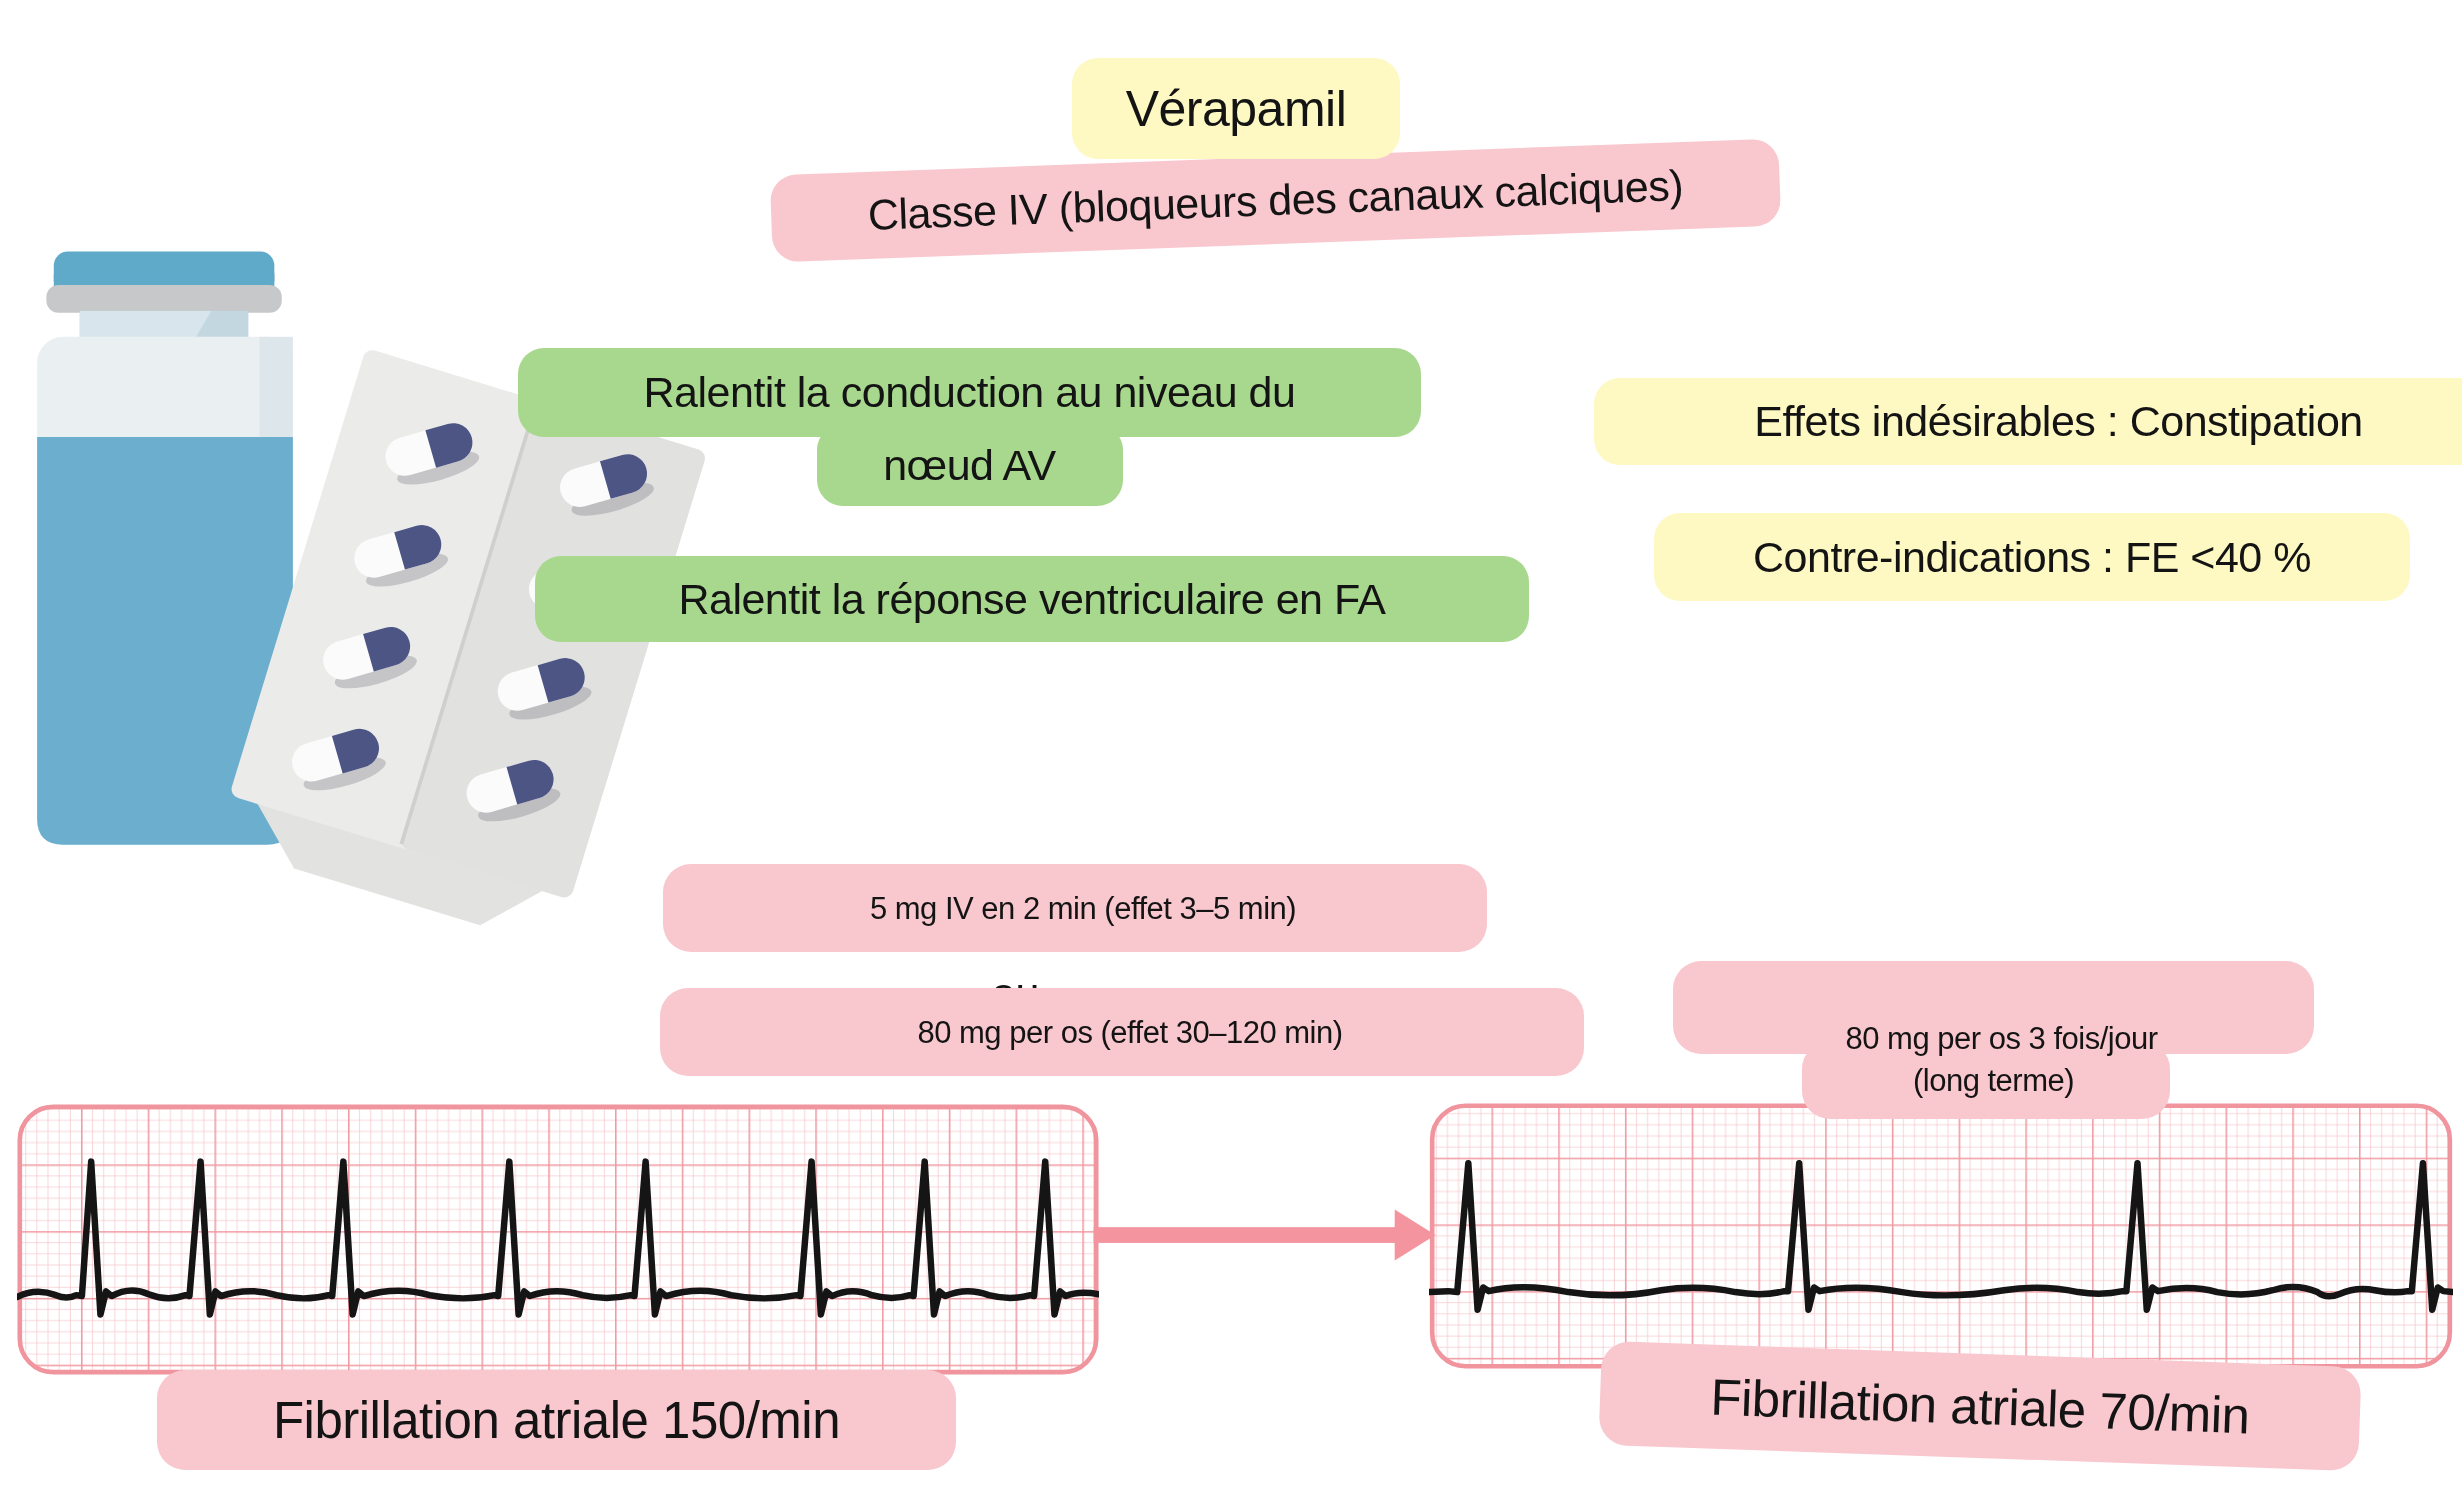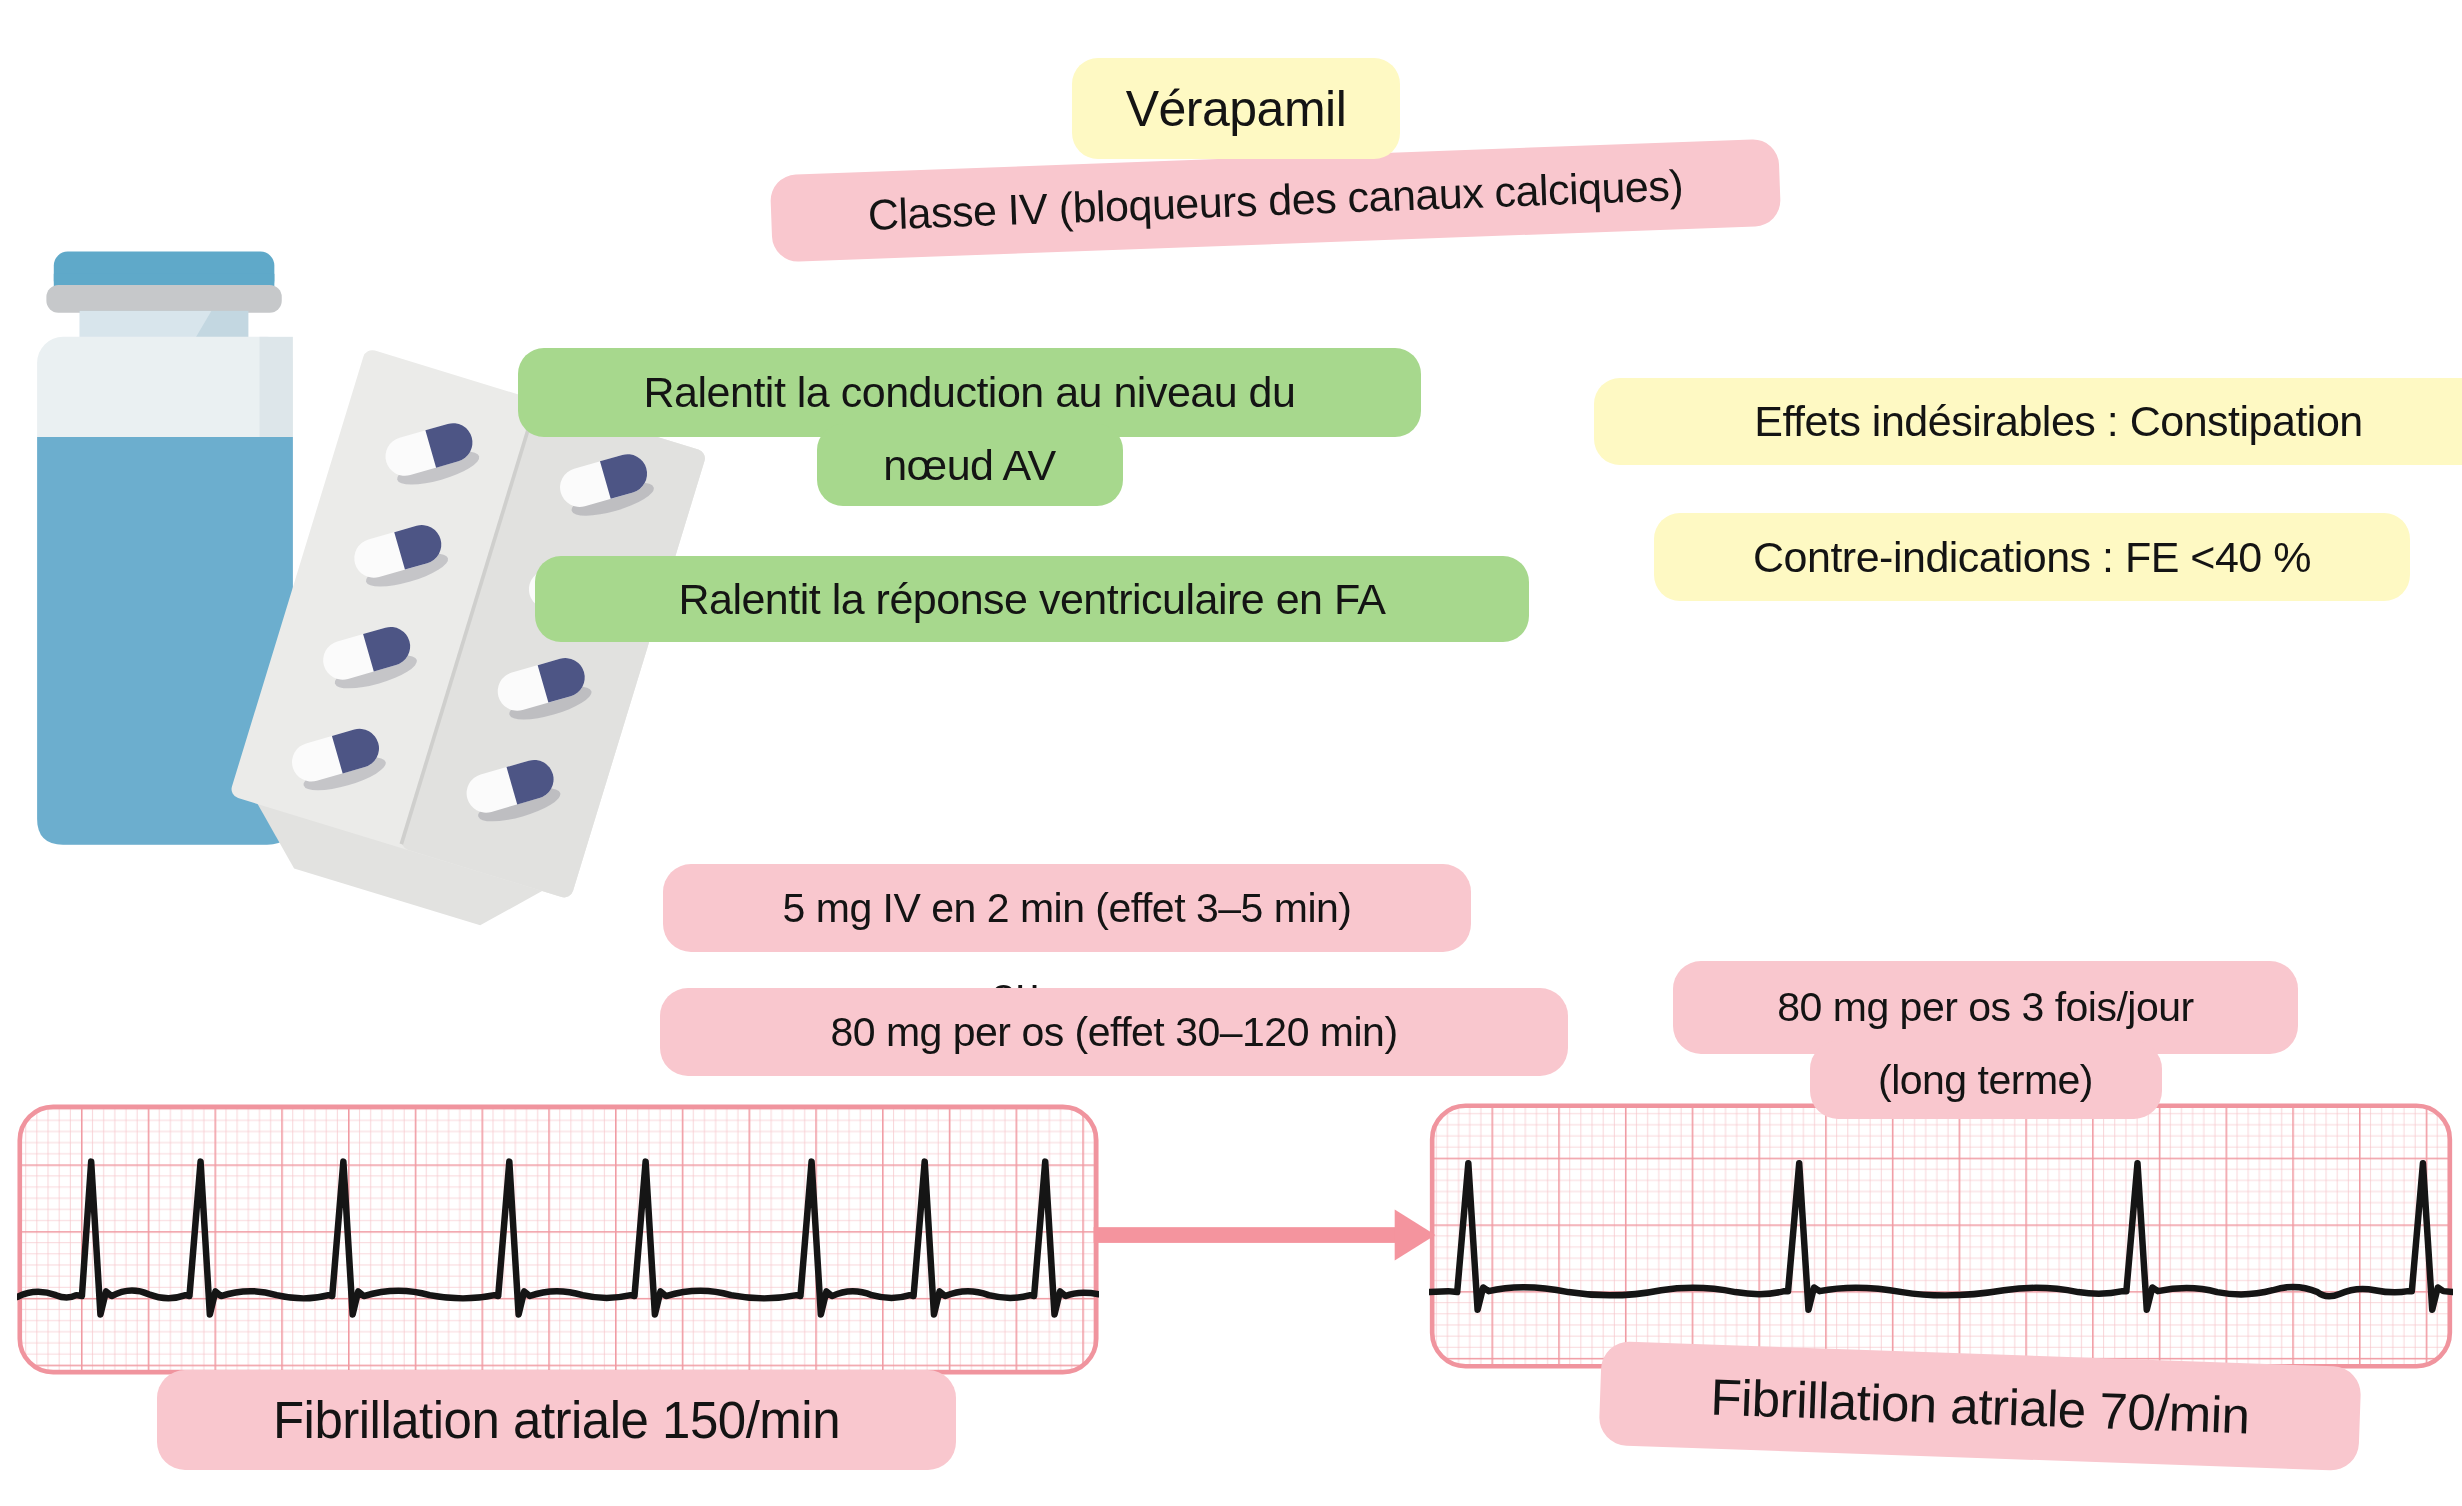--- a/index.html
+++ b/index.html
@@ -18,7 +18,7 @@
   .bg-green{background:#A7D88D;}
   .t54{font-size:50px;}
   .t46{font-size:43px;}
-  .t44{font-size:41px;}
+  .t44{font-size:31px;padding-left:16px;}
   .t55{font-size:51px;}
   .stack{position:absolute;}
   .stack .line1{display:flex;align-items:center;justify-content:center;white-space:nowrap;letter-spacing:-0.5px;line-height:1;}

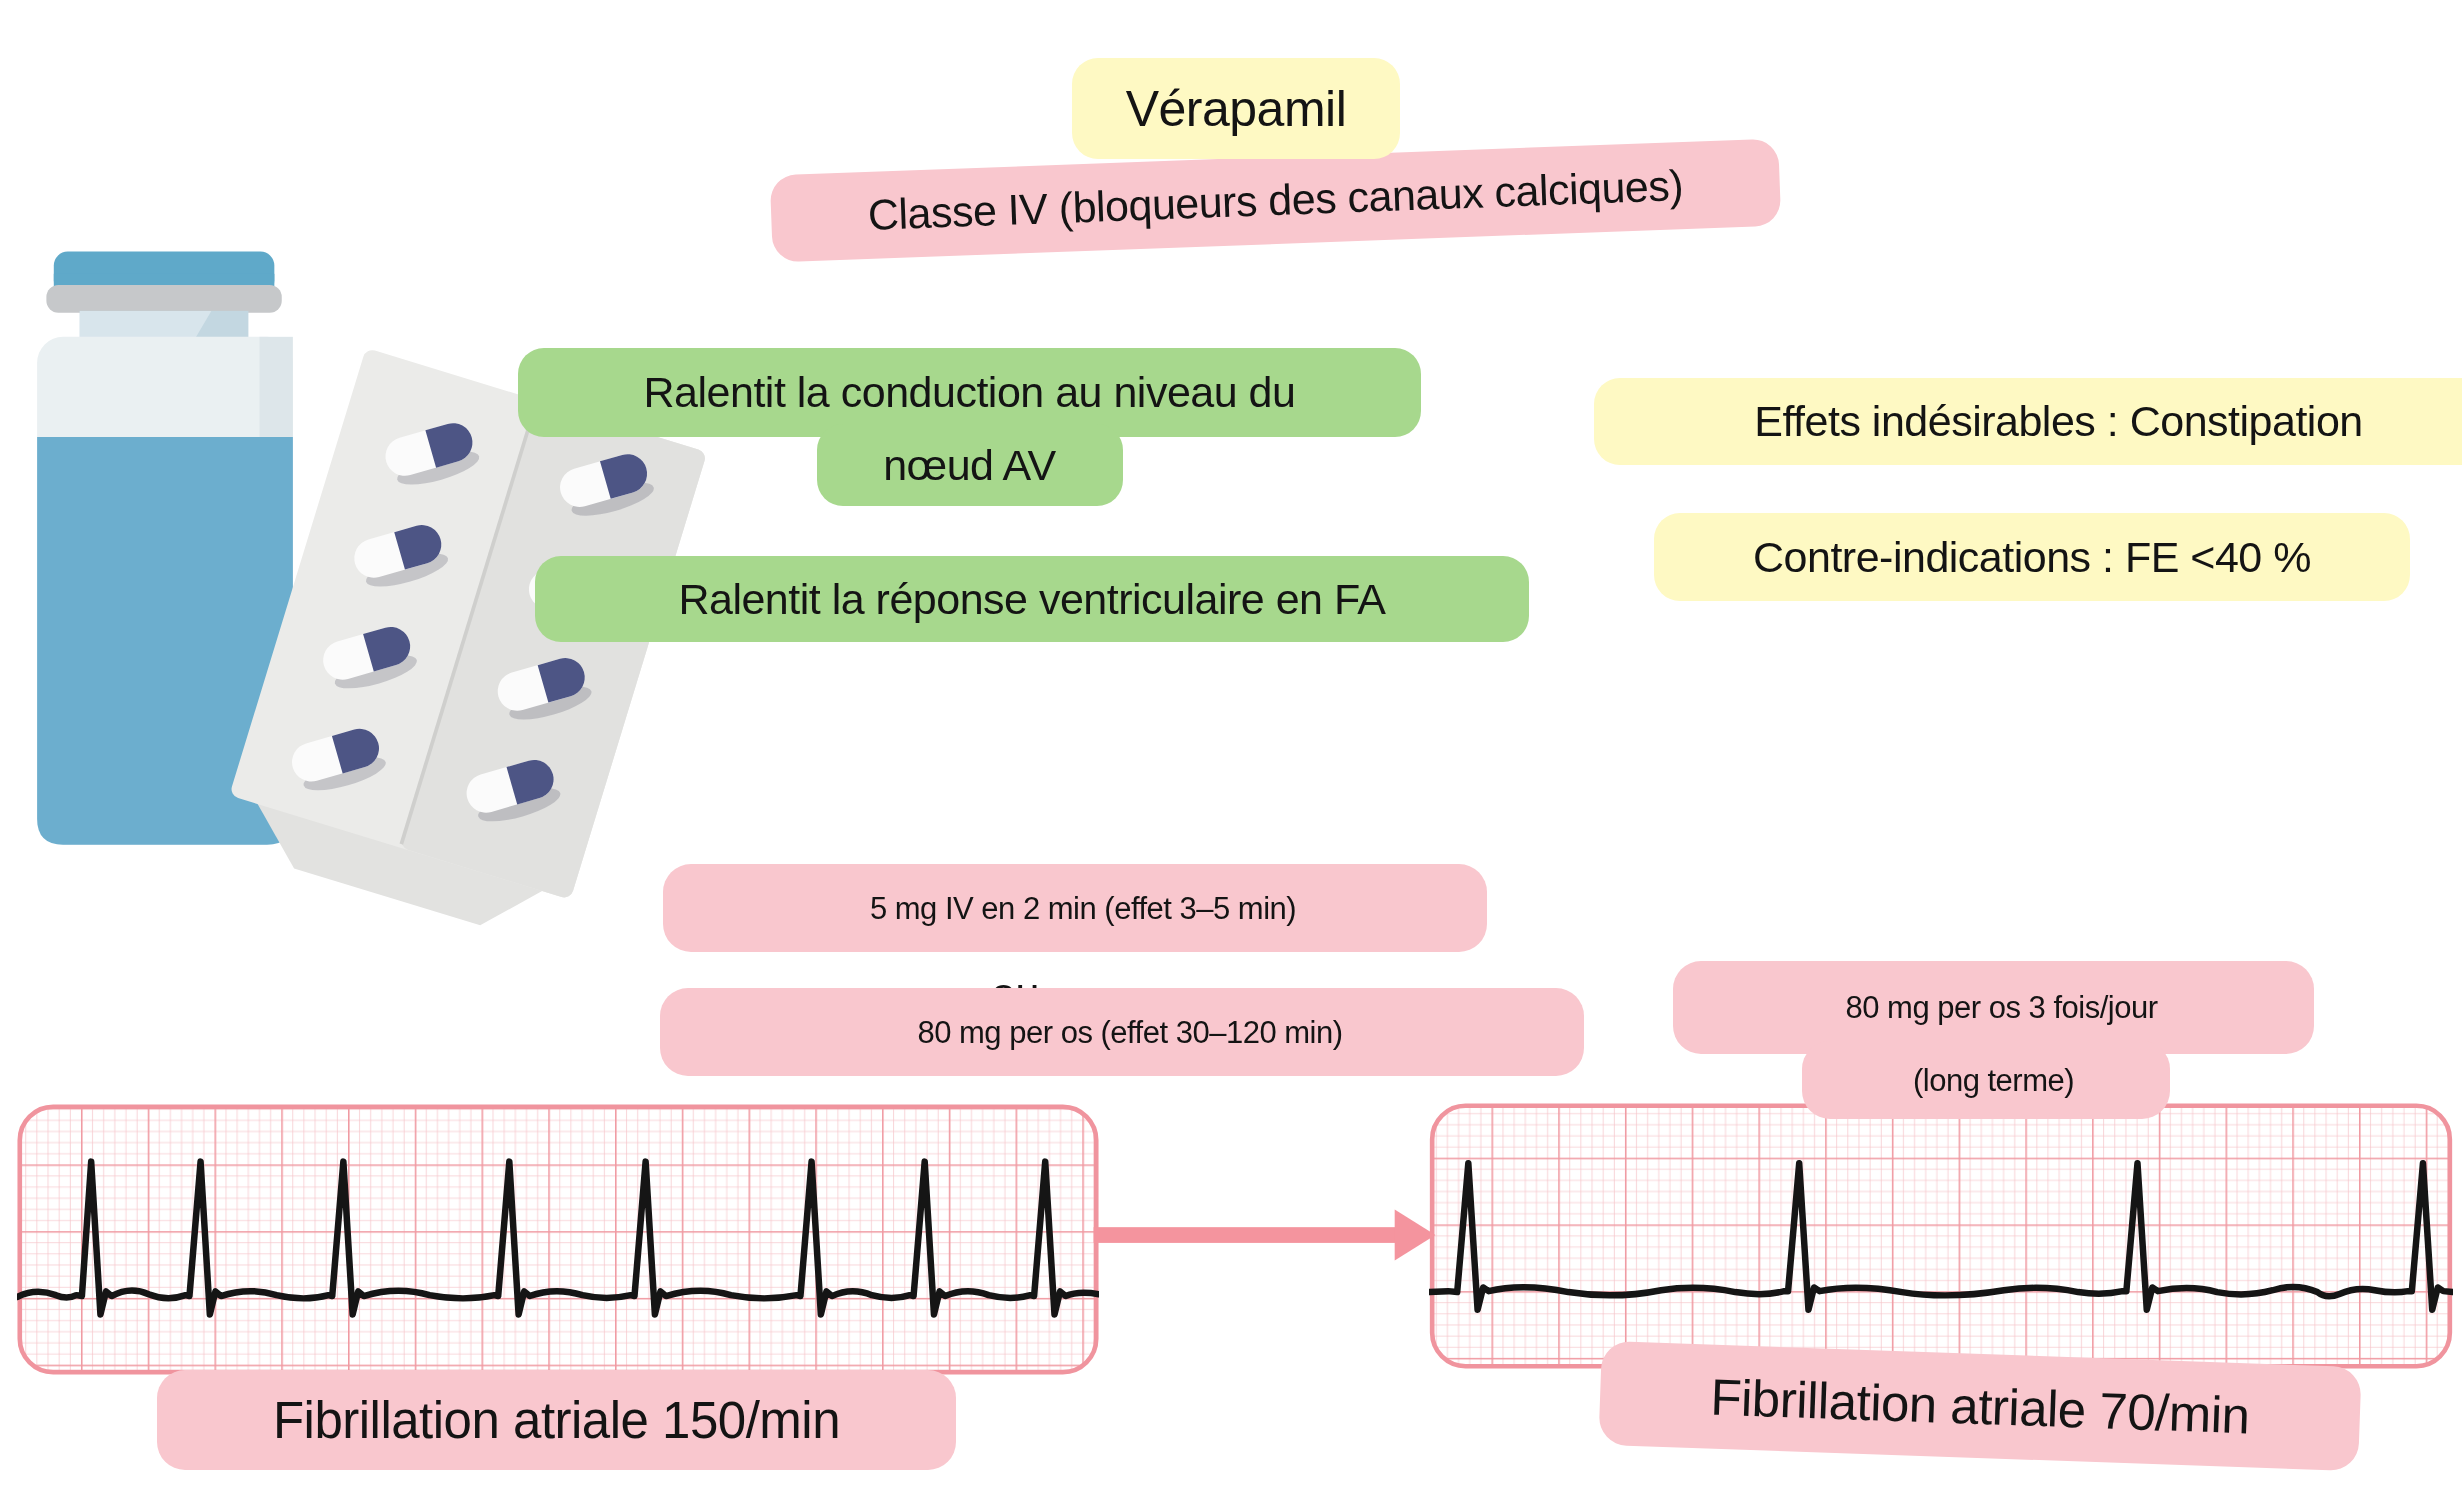--- a/index.html
+++ b/index.html
@@ -194,7 +194,7 @@
   </div>
 
   <div class="stack" style="left:1673px;top:961px;width:625px;z-index:3;">
-    <div class="line1 bg-lightpink r30 t44" style="width:625px;height:93px;">
+    <div class="line1 bg-lightpink r30 t44" style="width:625px;height:93px;align-items:flex-end;">
       <span>80 mg per os 3 fois/jour</span>
     </div>
     <div class="line2 bg-lightpink r30 t44" style="width:352px;height:78px;margin-top:-13px;">

